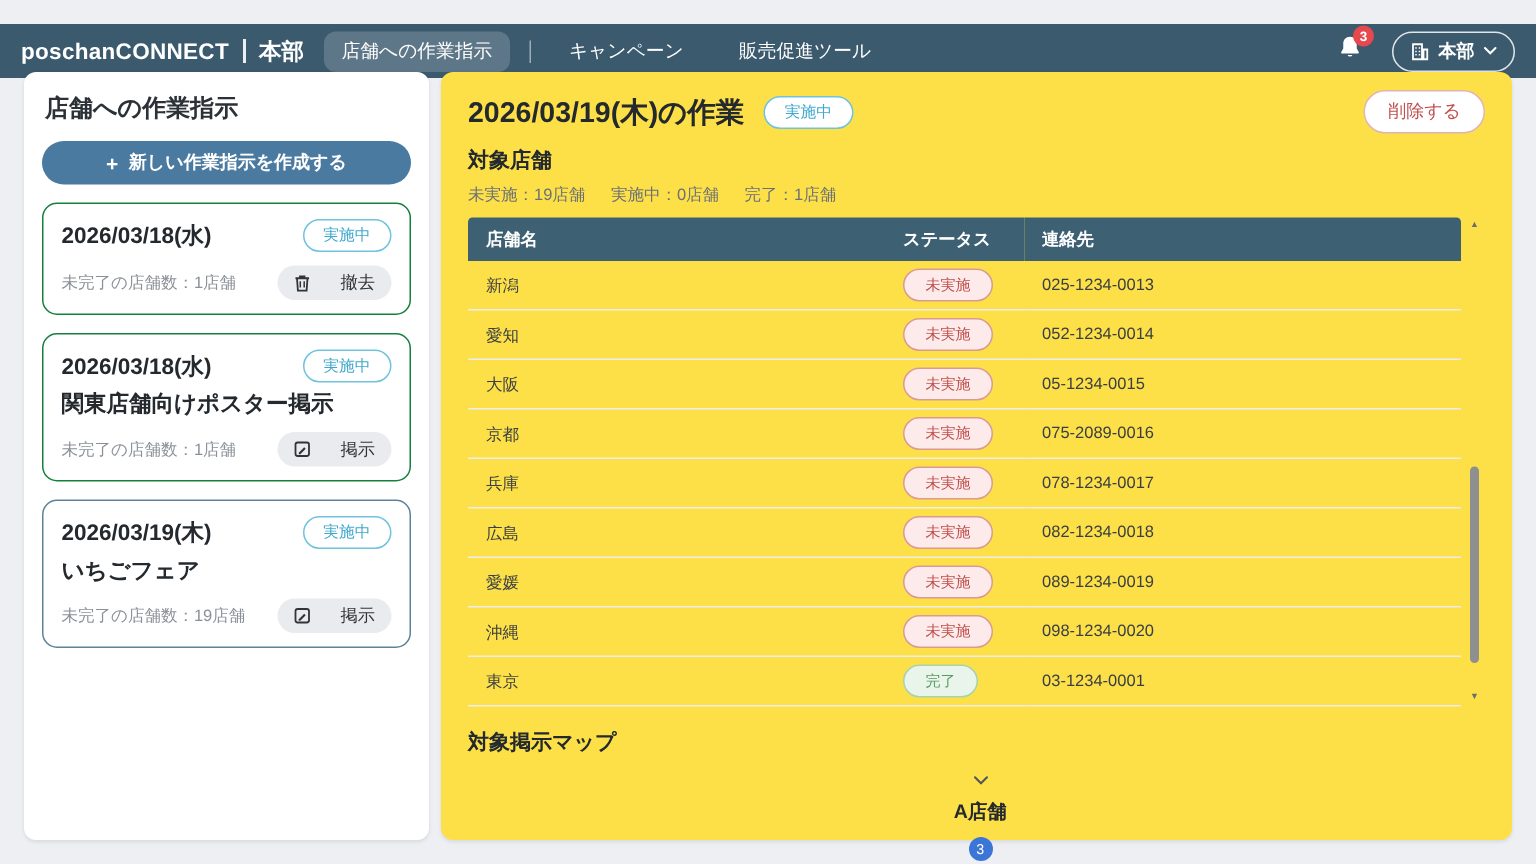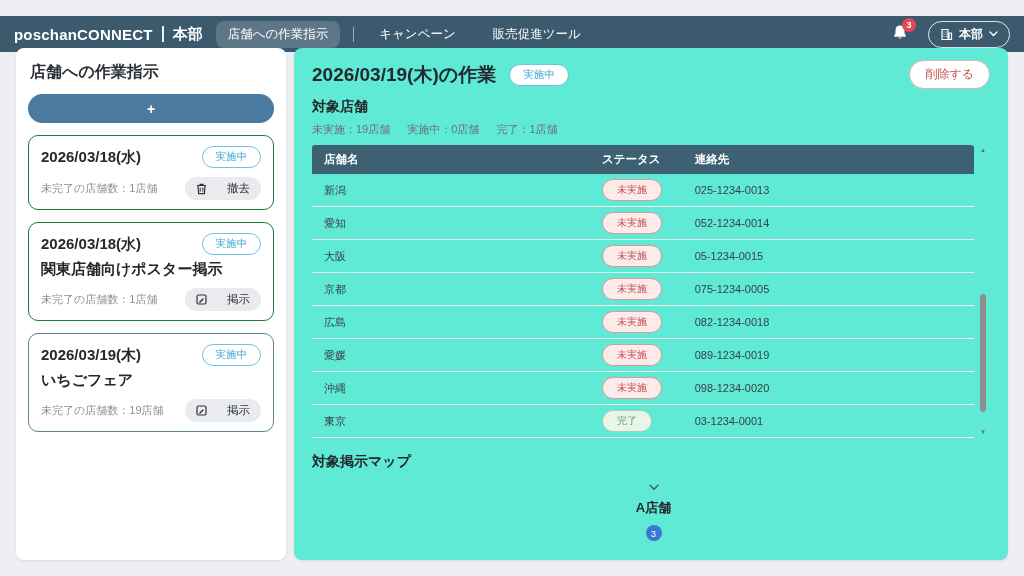--- a/index.html
+++ b/index.html
@@ -49,7 +49,7 @@
   }
   .main {
     position: absolute; left: 294px; right: 16px; top: 48px; bottom: 16px;
-    background: #5eead4; border-radius: 8px; box-shadow: 0 1px 3px rgba(0,0,0,.09);
+    background: #fde047; border-radius: 8px; box-shadow: 0 1px 3px rgba(0,0,0,.09);
     padding: 12px 18px;
   }
 

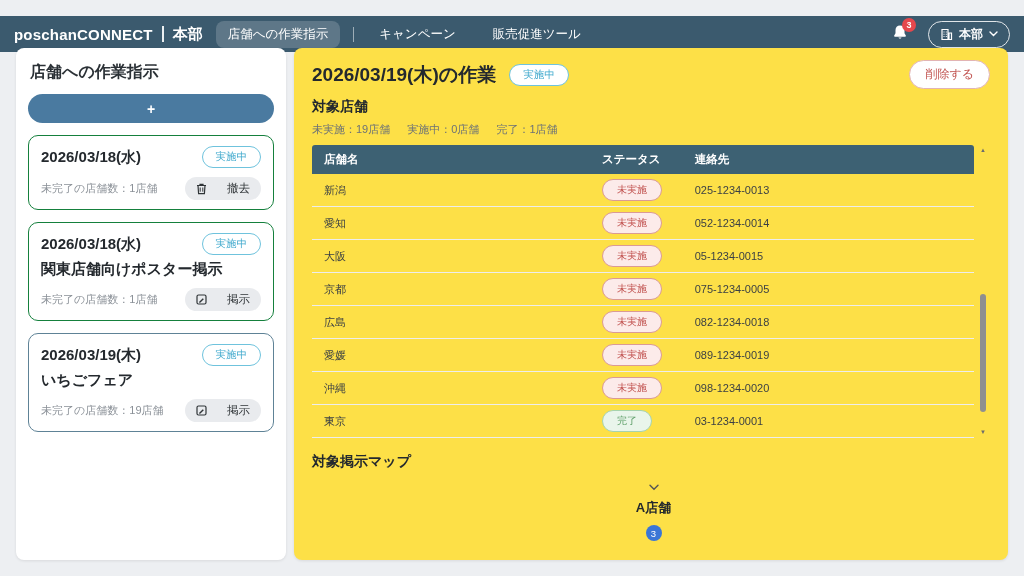--- a/index.html
+++ b/index.html
@@ -167,6 +167,7 @@
 
   <button class="create-btn">
     <span class="plus">+</span>
+    <span>新しい作業指示を作成する</span>
   </button>
 
   <div class="task-card">

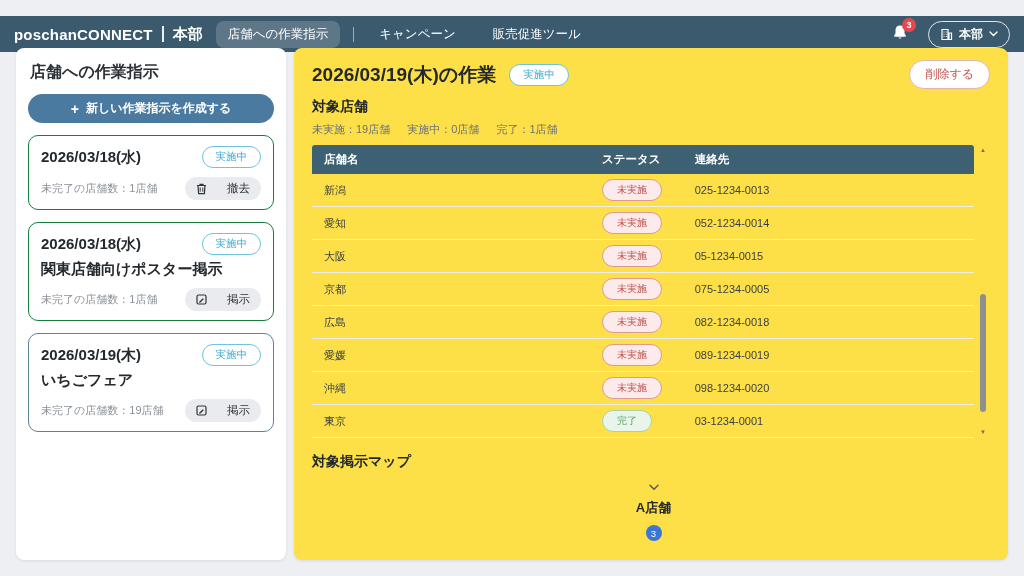--- a/index.html
+++ b/index.html
@@ -272,7 +272,7 @@
         <tr>
           <td>京都</td>
           <td><span class="status-pill pending">未実施</span></td>
-          <td>075-1234-0005</td>
+          <td>075-2089-0016</td>
         </tr>
         <tr>
           <td>広島</td>

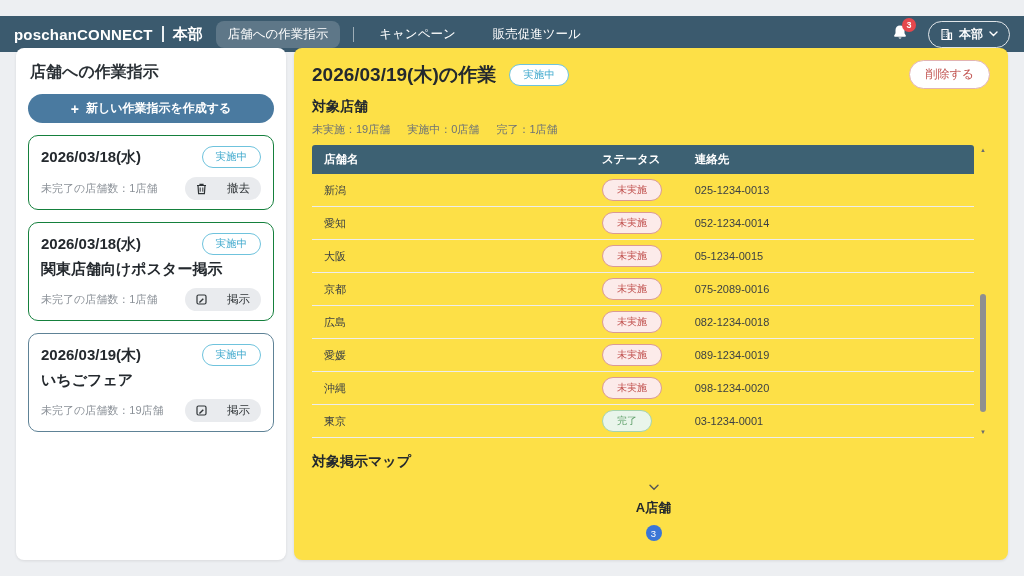--- a/index.html
+++ b/index.html
@@ -275,6 +275,11 @@
           <td>075-2089-0016</td>
         </tr>
         <tr>
+          <td>兵庫</td>
+          <td><span class="status-pill pending">未実施</span></td>
+          <td>078-1234-0017</td>
+        </tr>
+        <tr>
           <td>広島</td>
           <td><span class="status-pill pending">未実施</span></td>
           <td>082-1234-0018</td>

